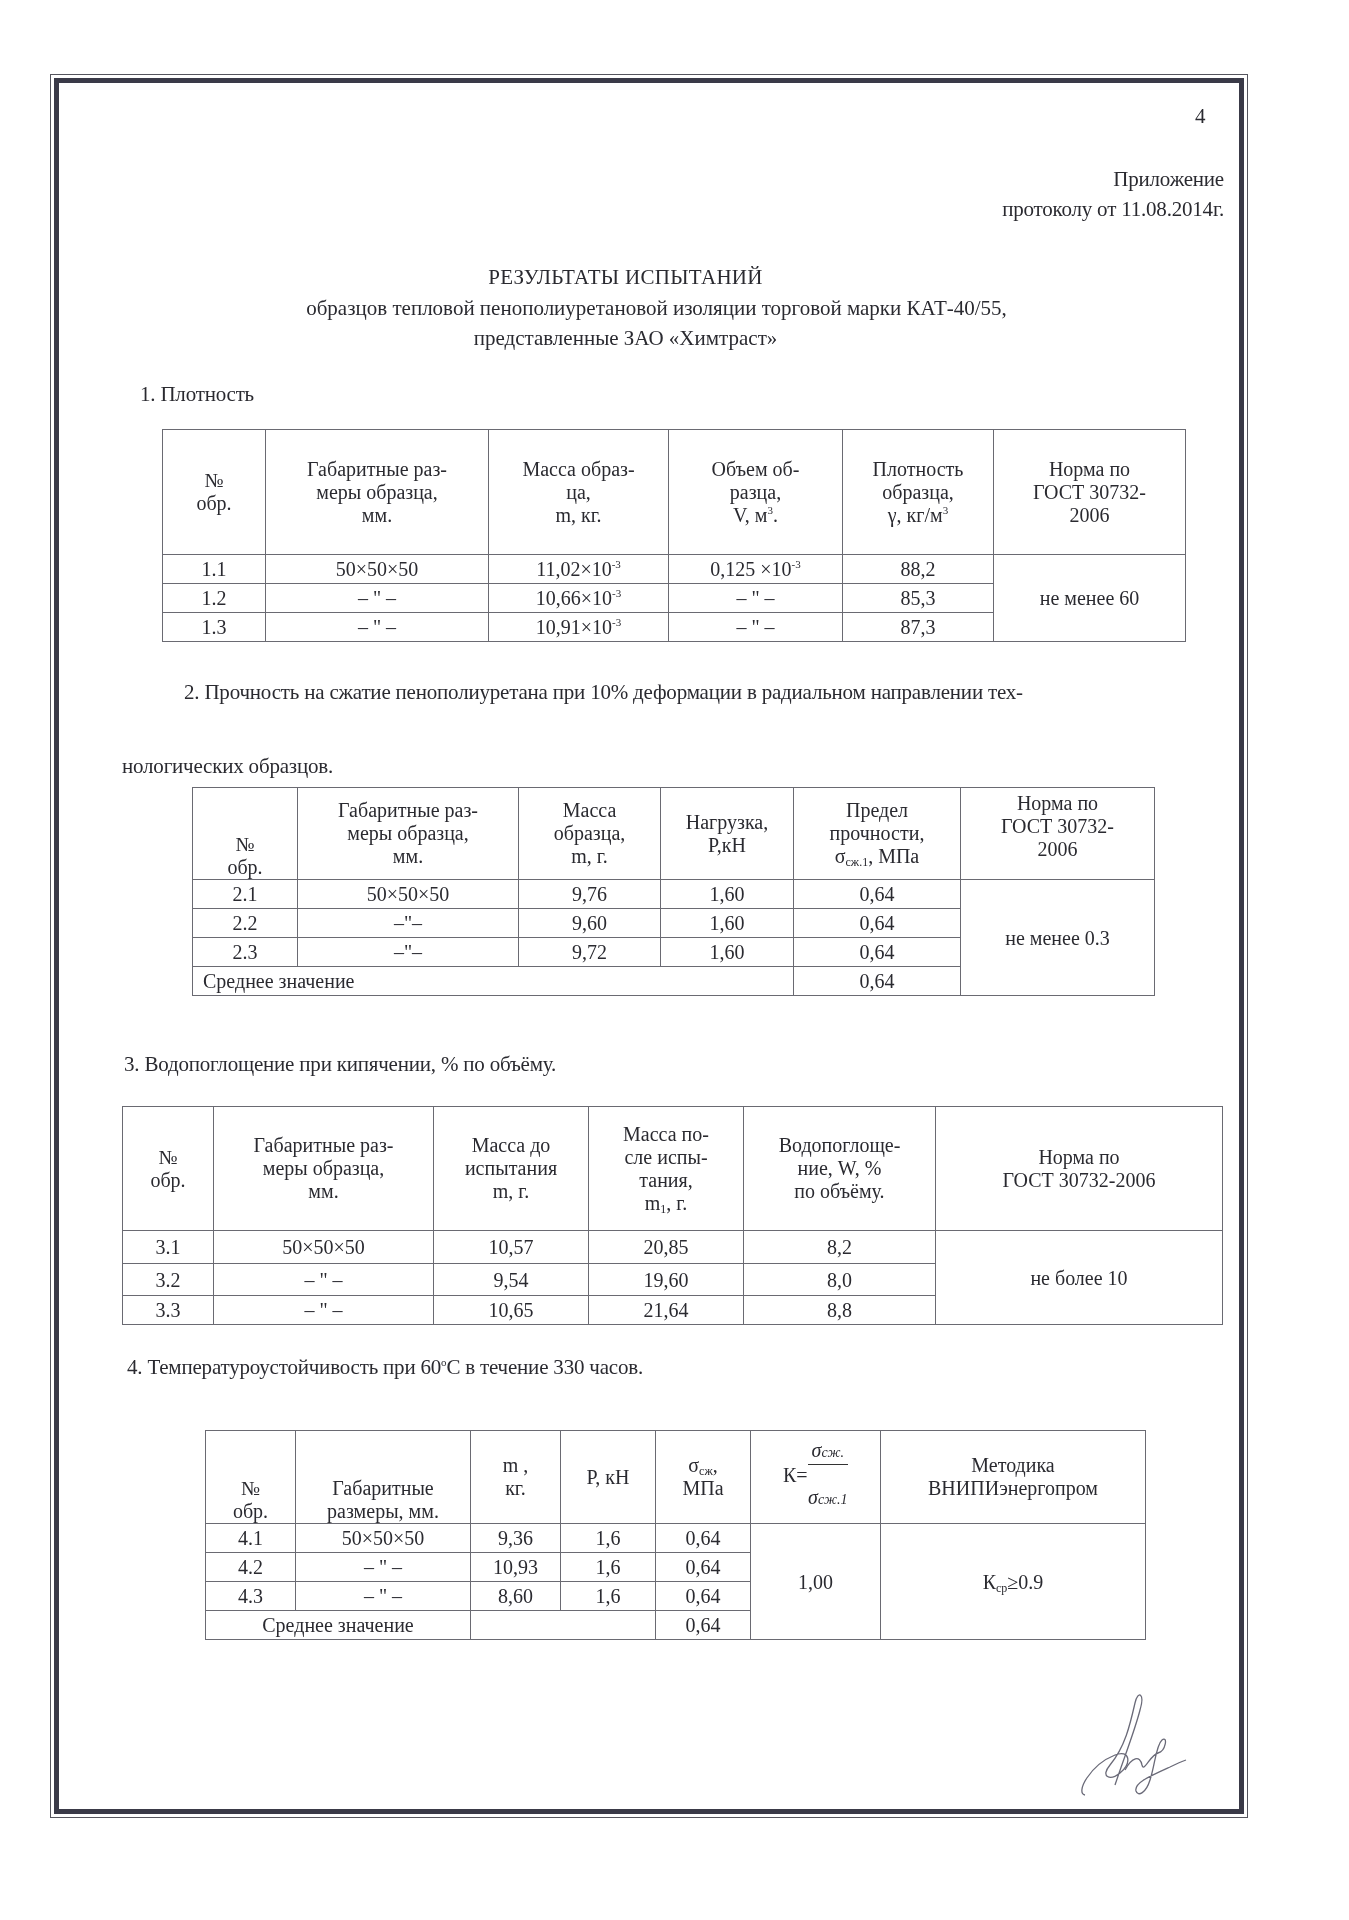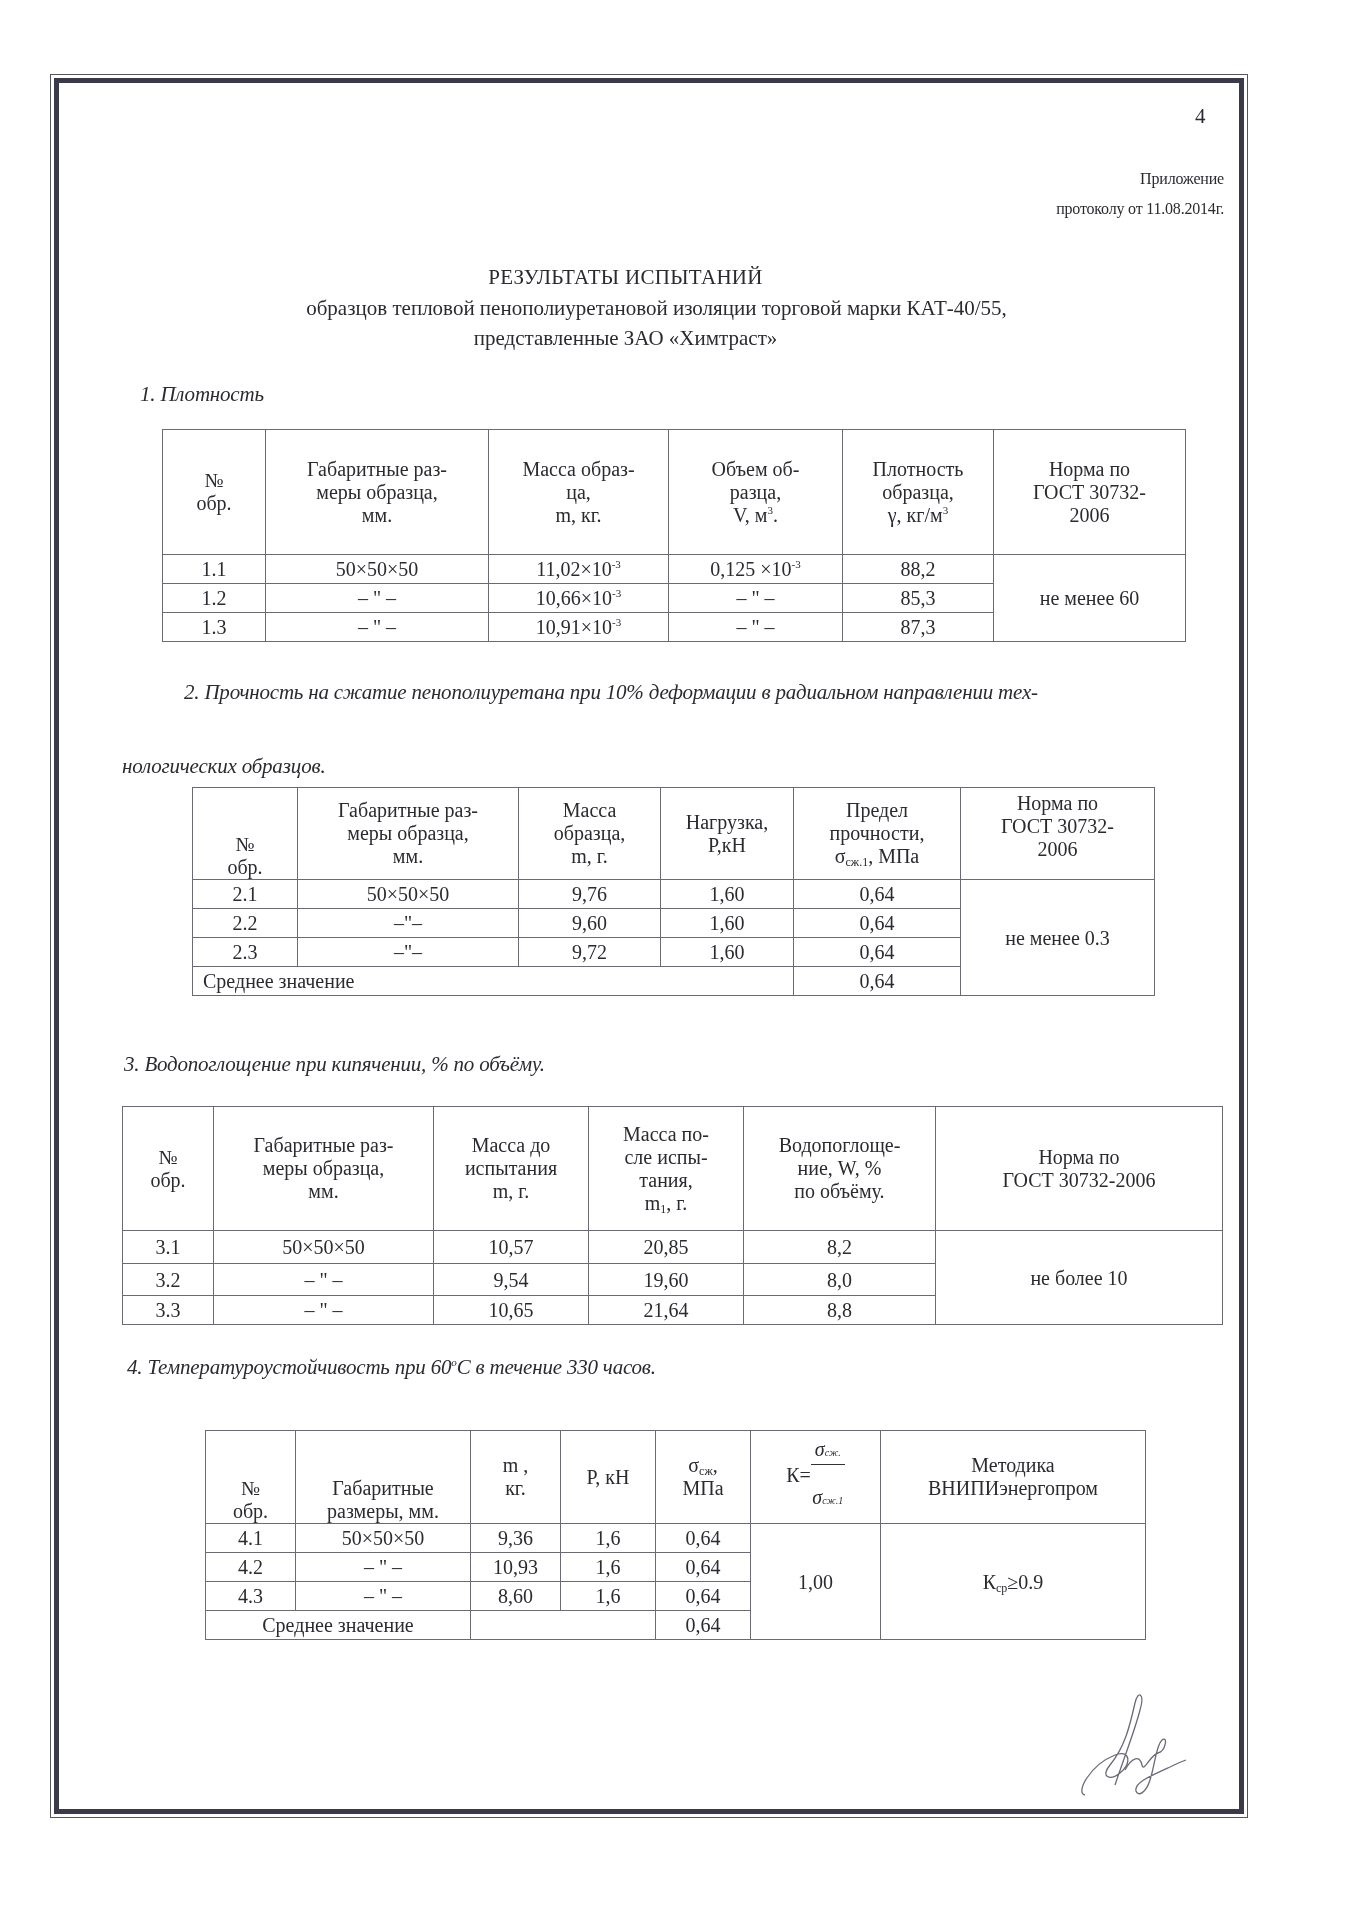--- a/index.html
+++ b/index.html
@@ -11,7 +11,7 @@
                  border: 5px solid #3a3a48; box-sizing: border-box; }
   .abs { position: absolute; }
   .page-num { left: 1195px; top: 104px; font-size: 21px; }
-  .appendix { right: 125px; top: 164px; font-size: 16px; text-align: right; line-height: 30px; letter-spacing: -0.2px; }
+  .appendix { right: 125px; top: 164px; font-size: 21px; text-align: right; line-height: 30px; letter-spacing: -0.2px; }
   .title { left: 0; width: 1251px; text-align: center; font-size: 21px; line-height: 30px; }
   .t1 { top: 262px; letter-spacing: 0.3px; }
   .t2 { top: 293px; padding-left: 31px; }

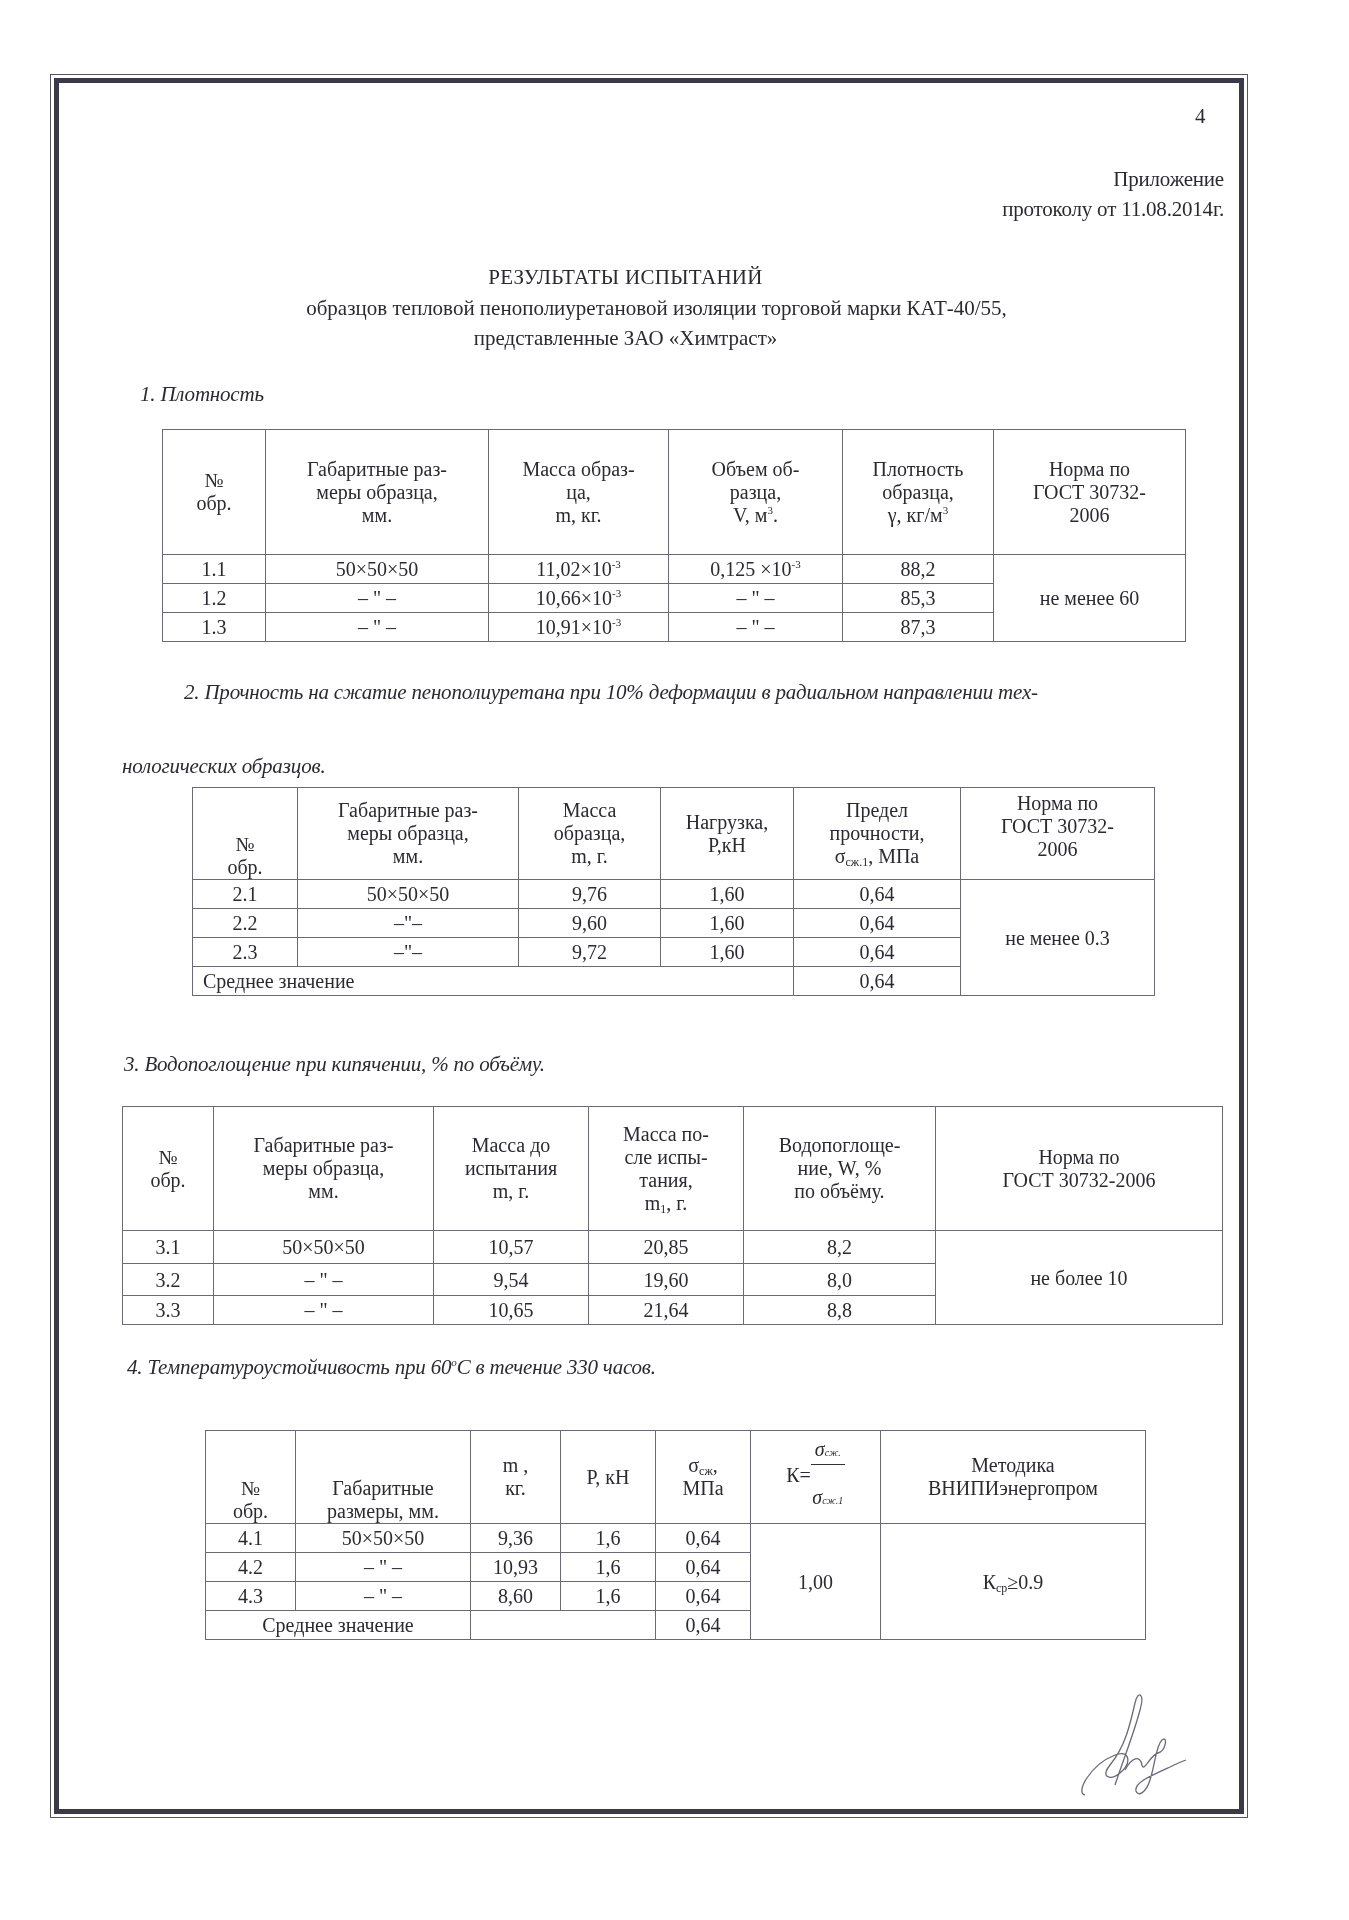--- a/index.html
+++ b/index.html
@@ -16,7 +16,7 @@
   .t1 { top: 262px; letter-spacing: 0.3px; }
   .t2 { top: 293px; padding-left: 31px; }
   .t3 { top: 323px; }
-  .sec { font-size: 21px; letter-spacing: -0.2px; font-style: italic; }
+  .sec { font-size: 21px; letter-spacing: -0.2px; }
   table.dt { position: absolute; border-collapse: collapse; table-layout: fixed; font-size: 20px; }
   table.dt td { border: 1.5px solid #6a6a72; text-align: center; vertical-align: middle;
                 padding: 0 2px; line-height: 23px; overflow: hidden; white-space: pre-line; }

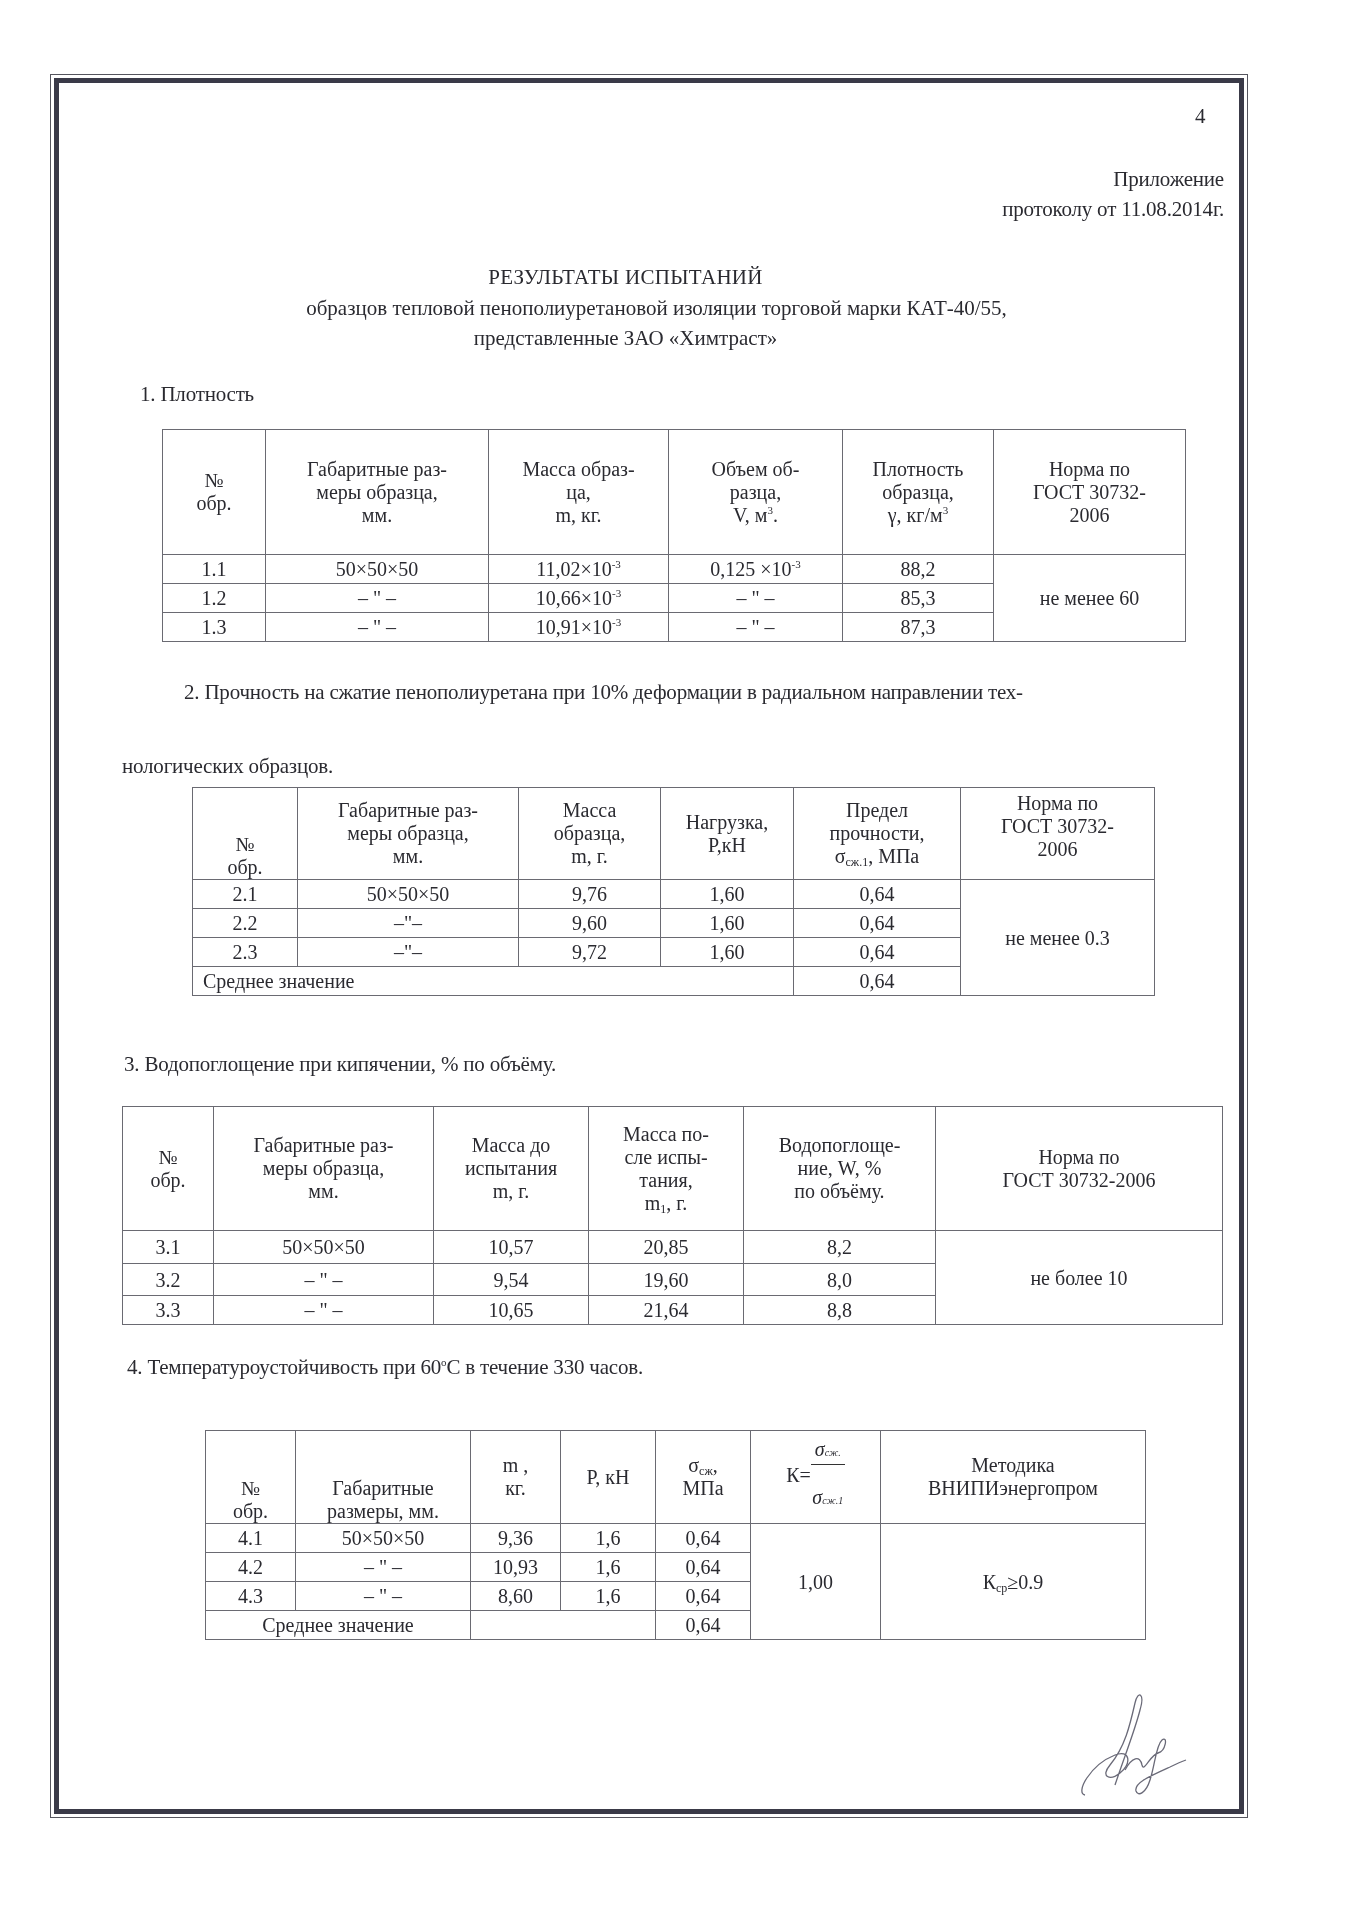--- a/index.html
+++ b/index.html
@@ -27,7 +27,7 @@
   .frac { display: inline-block; vertical-align: middle; text-align: center; font-style: italic; }
   .frac .num { display: block; border-bottom: 1px solid #333; padding: 0 4px; font-size: 20px; line-height: 22px; }
   .frac .den { display: block; font-size: 20px; line-height: 32px; margin-top: 16px; }
-  .frac small { font-size: 10px; font-style: italic; }
+  .frac small { font-size: 14px; font-style: italic; }
   .signature { left: 1070px; top: 1685px; }
 </style>
 </head>

